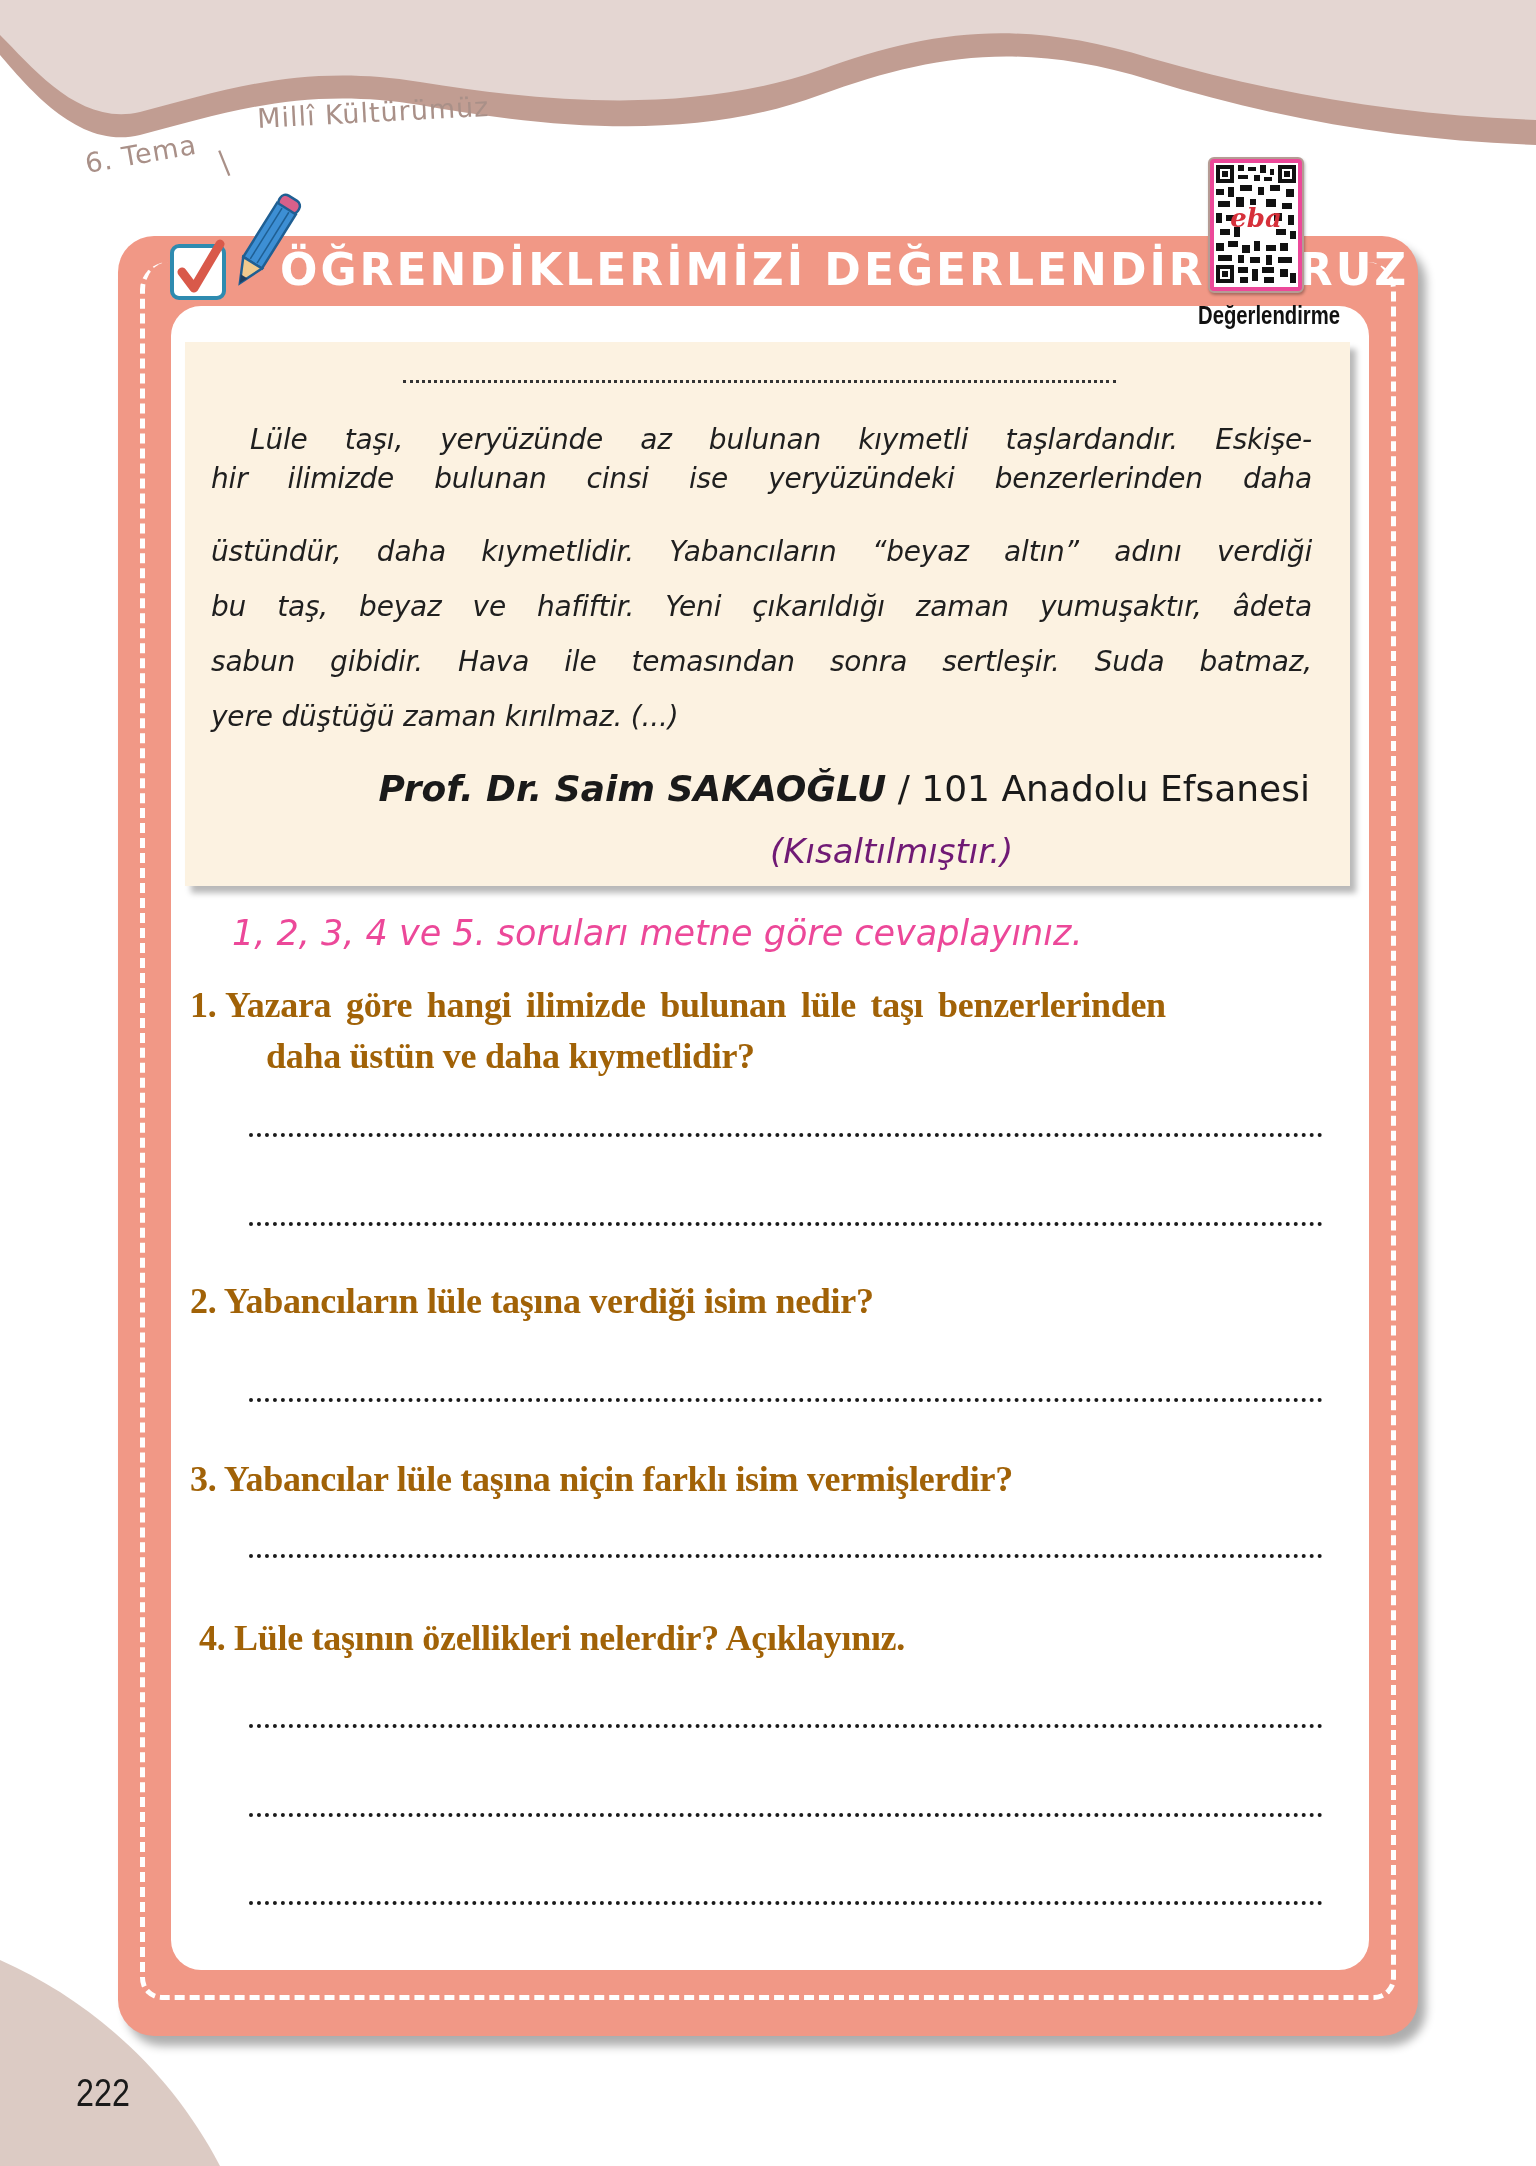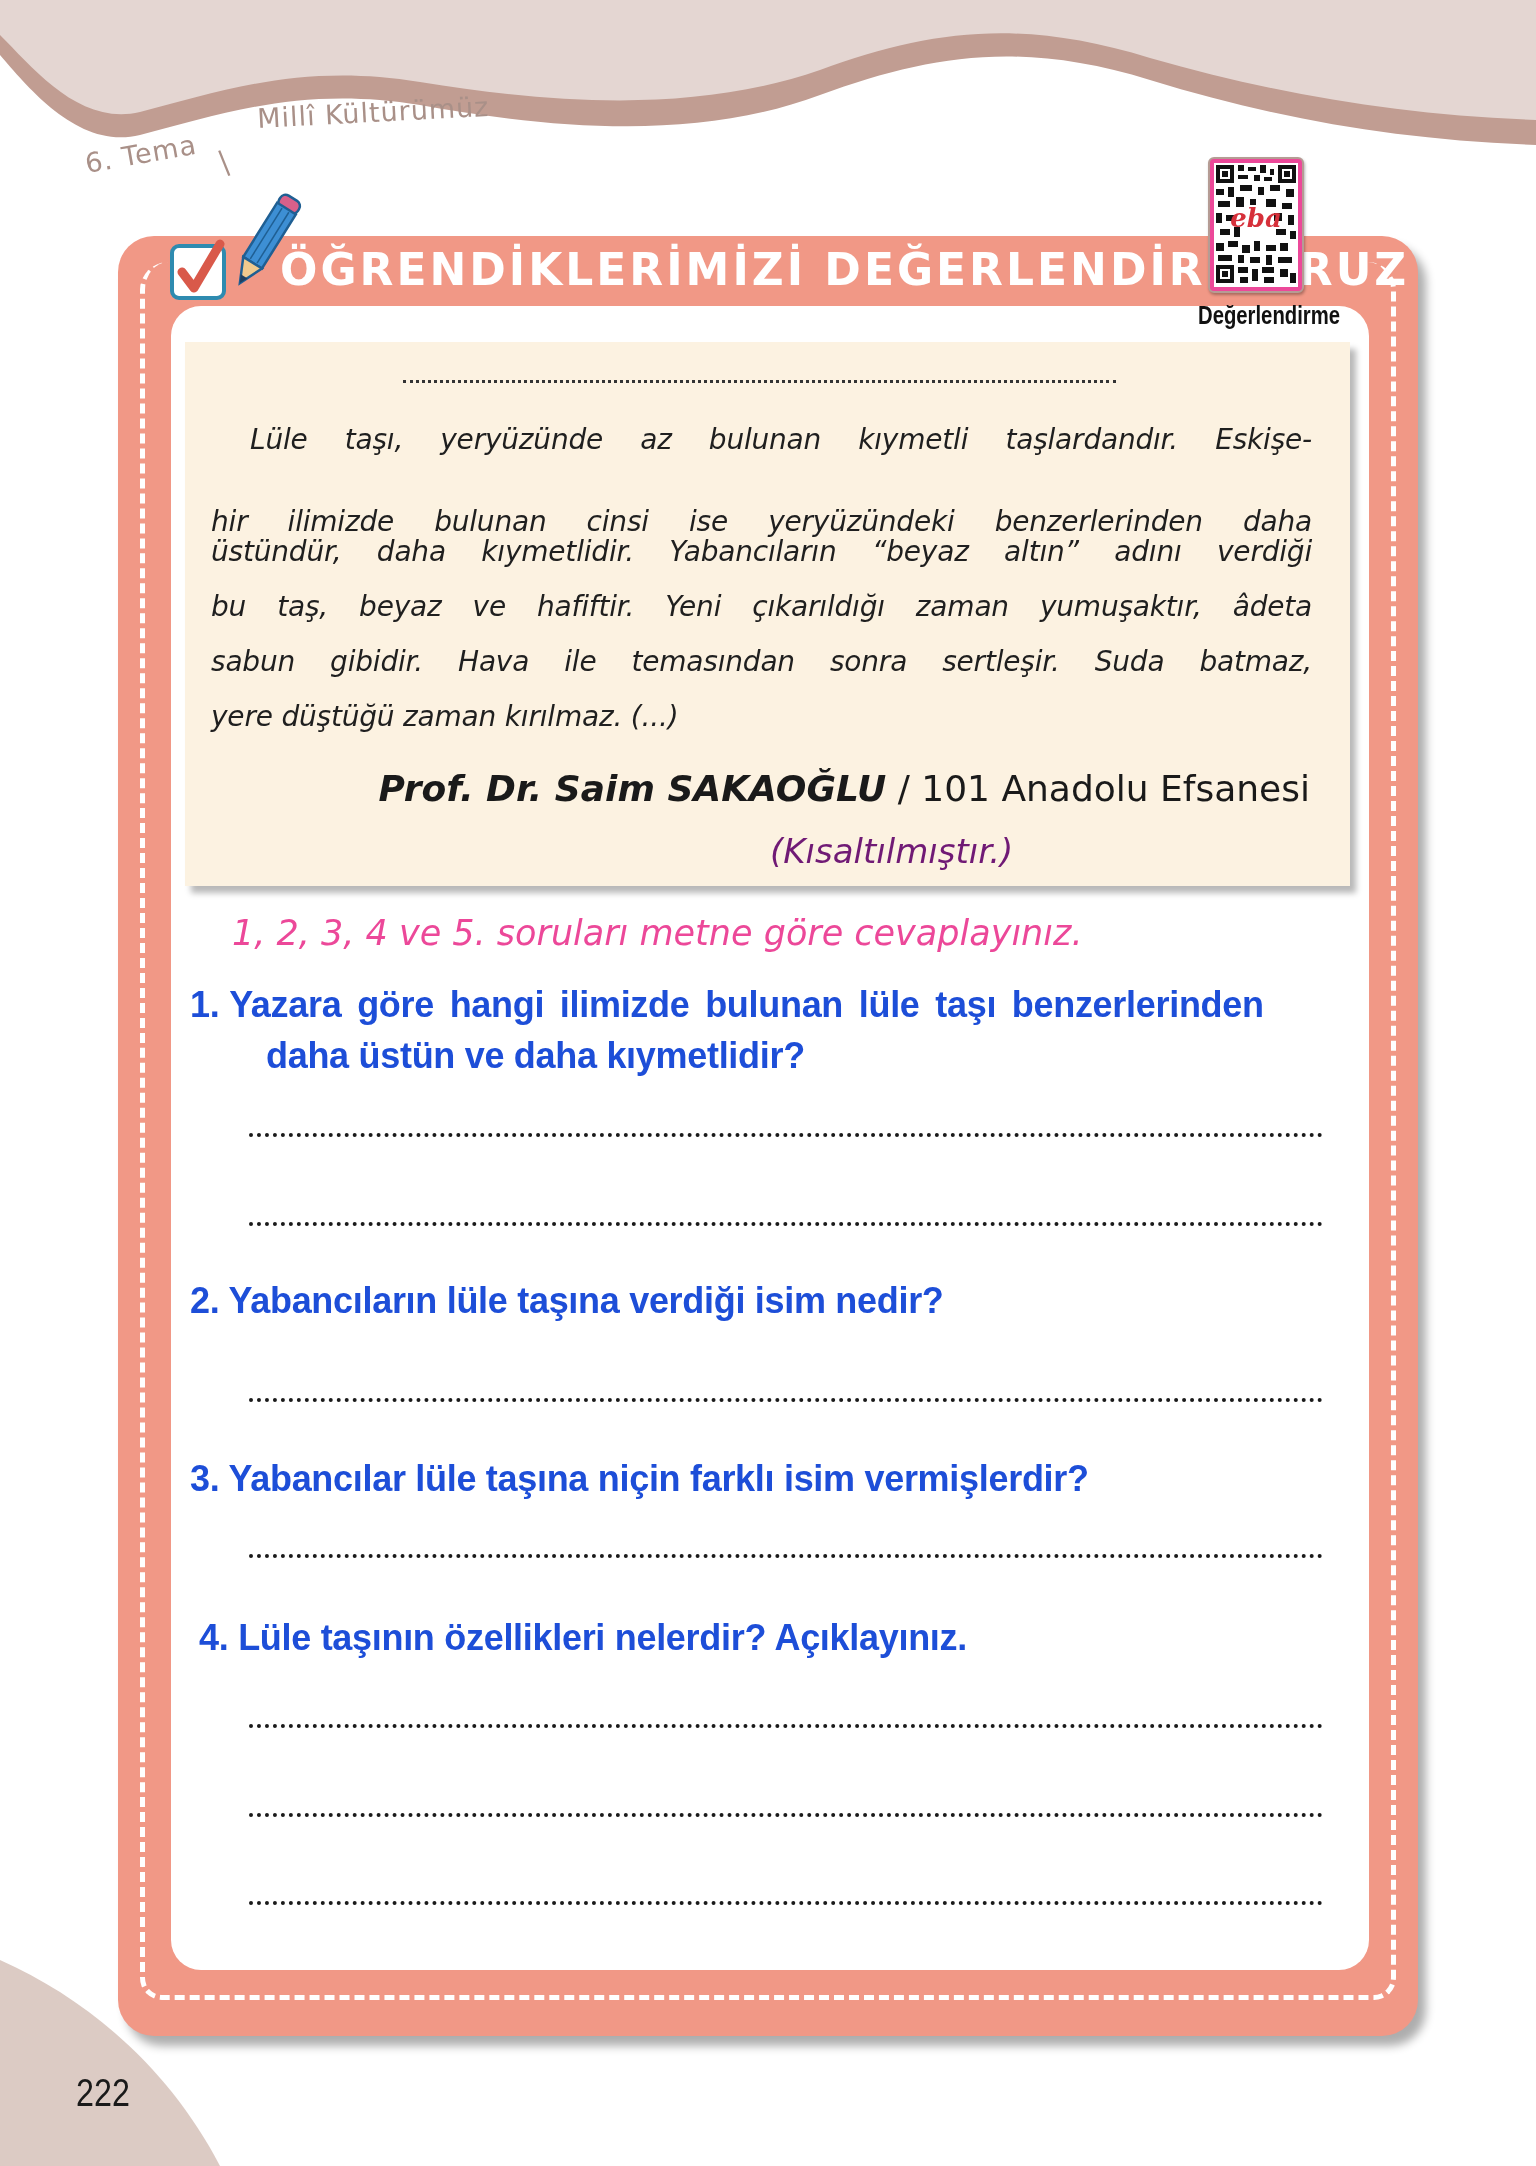--- a/index.html
+++ b/index.html
@@ -212,7 +212,7 @@
 <div id="passage-title-line" class="abs"></div>
 
 <div class="pline first" style="top:423px;">Lüle taşı, yeryüzünde az bulunan kıymetli taşlardandır. Eskişe-</div>
-<div class="pline" style="top:505px;">hir ilimizde bulunan cinsi ise yeryüzündeki benzerlerinden daha</div>
+<div class="pline" style="top:462px;">hir ilimizde bulunan cinsi ise yeryüzündeki benzerlerinden daha</div>
 <div class="pline" style="top:535px;">üstündür, daha kıymetlidir. Yabancıların “beyaz altın” adını verdiği</div>
 <div class="pline" style="top:590px;">bu taş, beyaz ve hafiftir. Yeni çıkarıldığı zaman yumuşaktır, âdeta</div>
 <div class="pline" style="top:645px;">sabun gibidir. Hava ile temasından sonra sertleşir. Suda batmaz,</div>

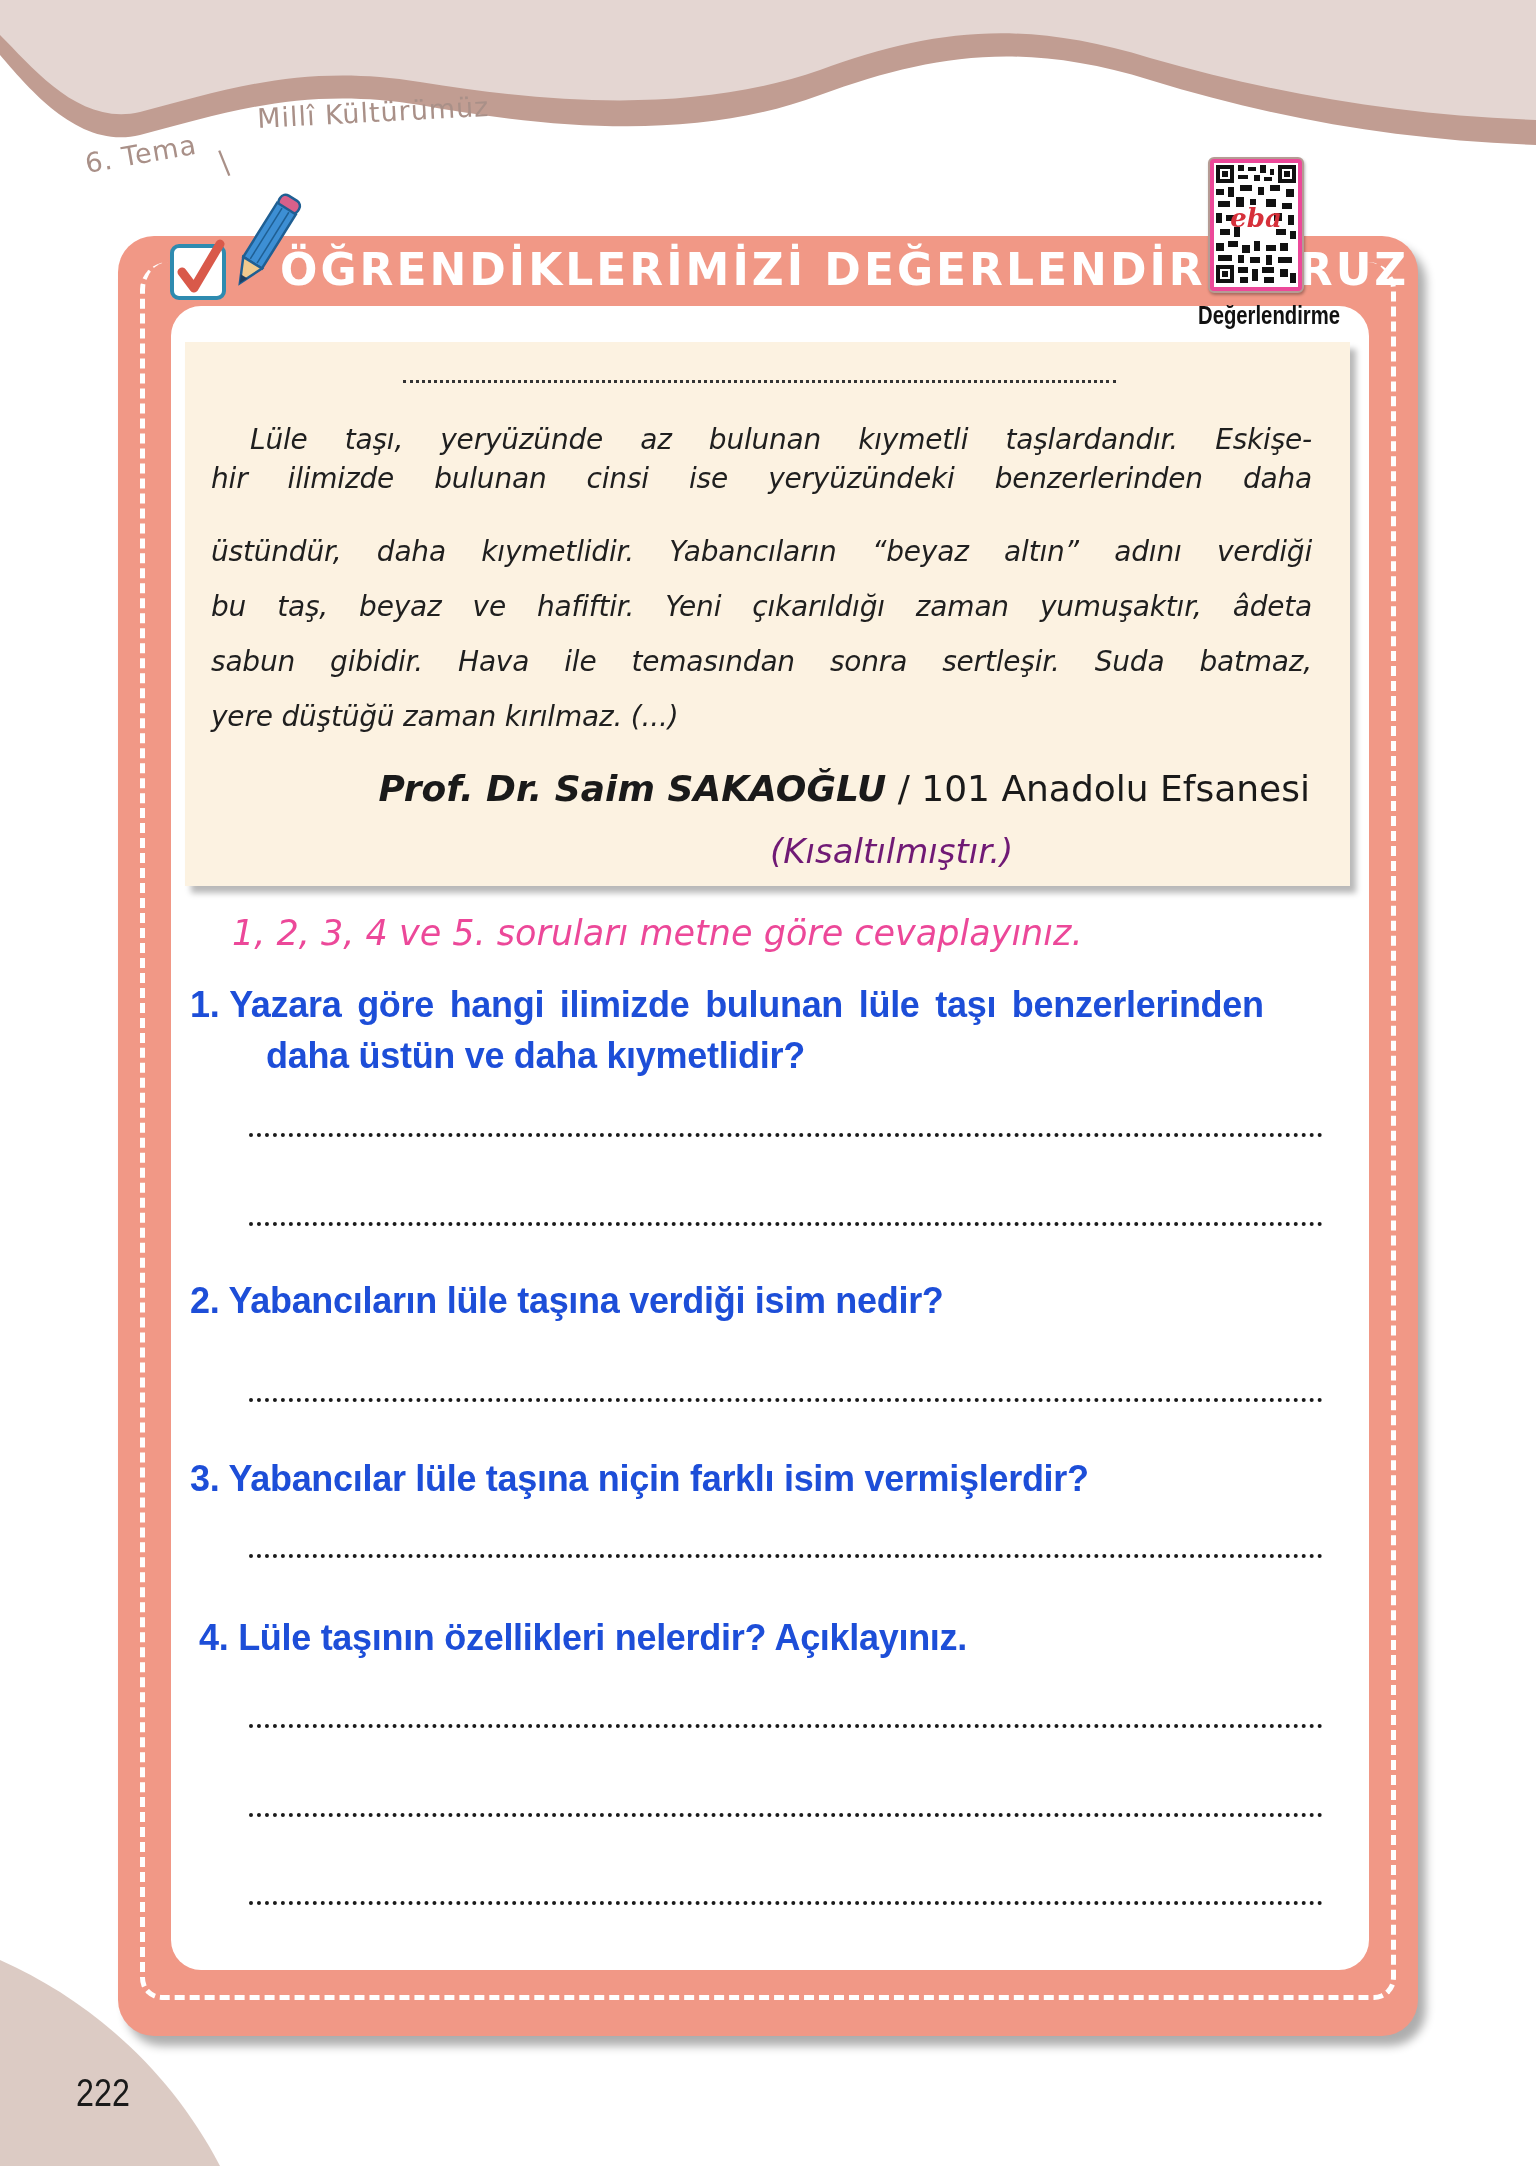--- a/index.html
+++ b/index.html
@@ -94,8 +94,8 @@
     white-space: nowrap; font-family: "DejaVu Sans", sans-serif;
   }
   .question {
-    position: absolute; font-size: 36px; font-weight: bold; color: #1d4ed8;
-    white-space: nowrap; font-family: Liberation Sans, sans-serif; letter-spacing: -0.3px;
+    position: absolute; font-size: 36px; font-weight: bold; color: #a16207;
+    white-space: nowrap; font-family: Liberation Serif, serif; letter-spacing: -0.3px;
   }
   .answer-line {
     position: absolute; left: 249px; width: 1074px; height: 0;

